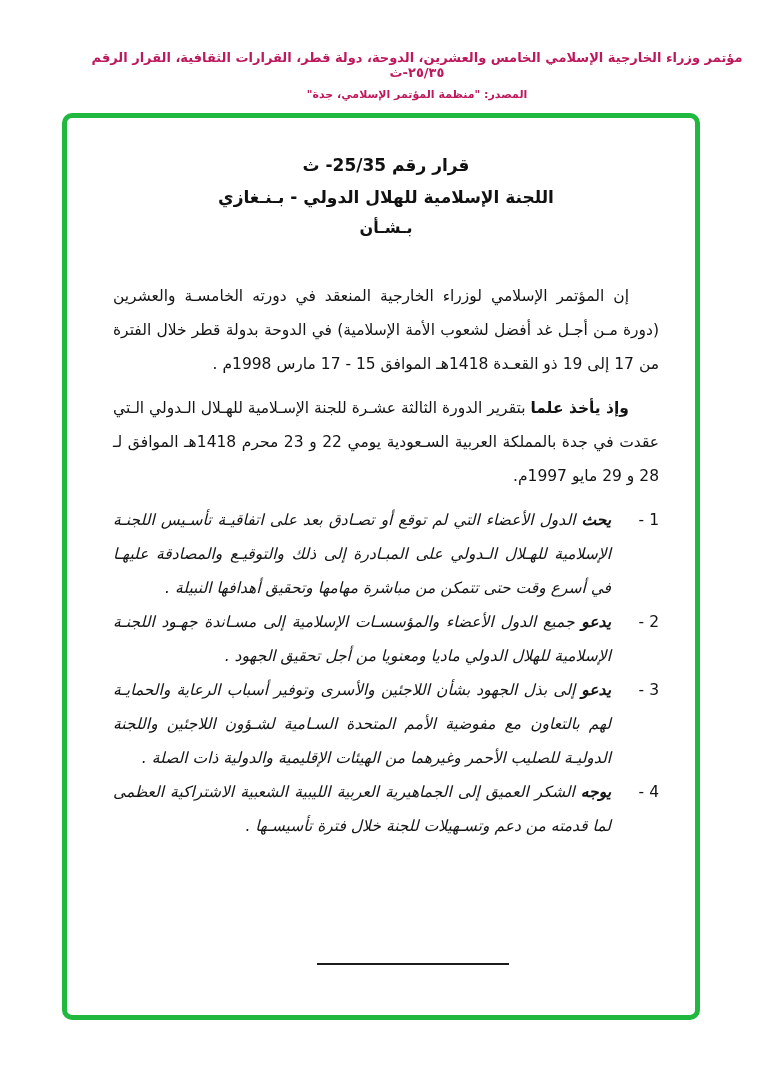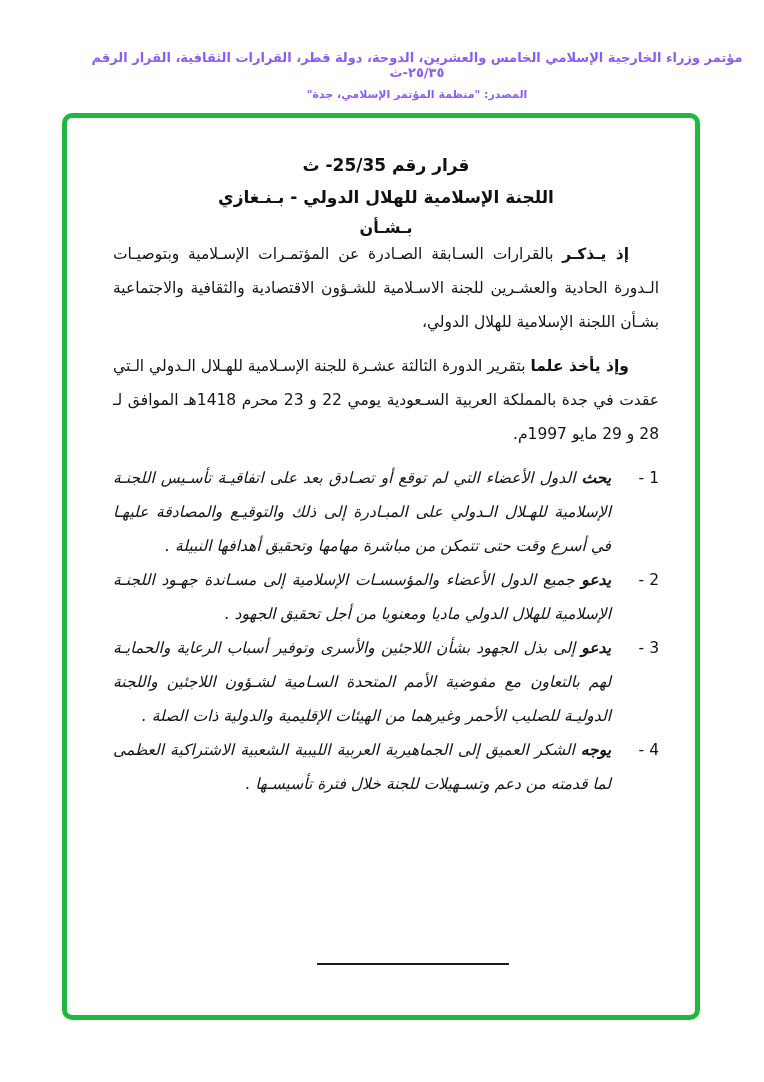--- a/index.html
+++ b/index.html
@@ -14,7 +14,7 @@
   .header{
     position:absolute;top:50px;left:0;right:0;
     padding-left:70px;
-    text-align:center;direction:rtl;color:#8b5cf6;
+    text-align:center;direction:rtl;color:#be185d;
   }
   .header-line1{font-size:13px;font-weight:bold;letter-spacing:0;}
   .header-line2{font-size:11px;font-weight:bold;margin-top:8px;}

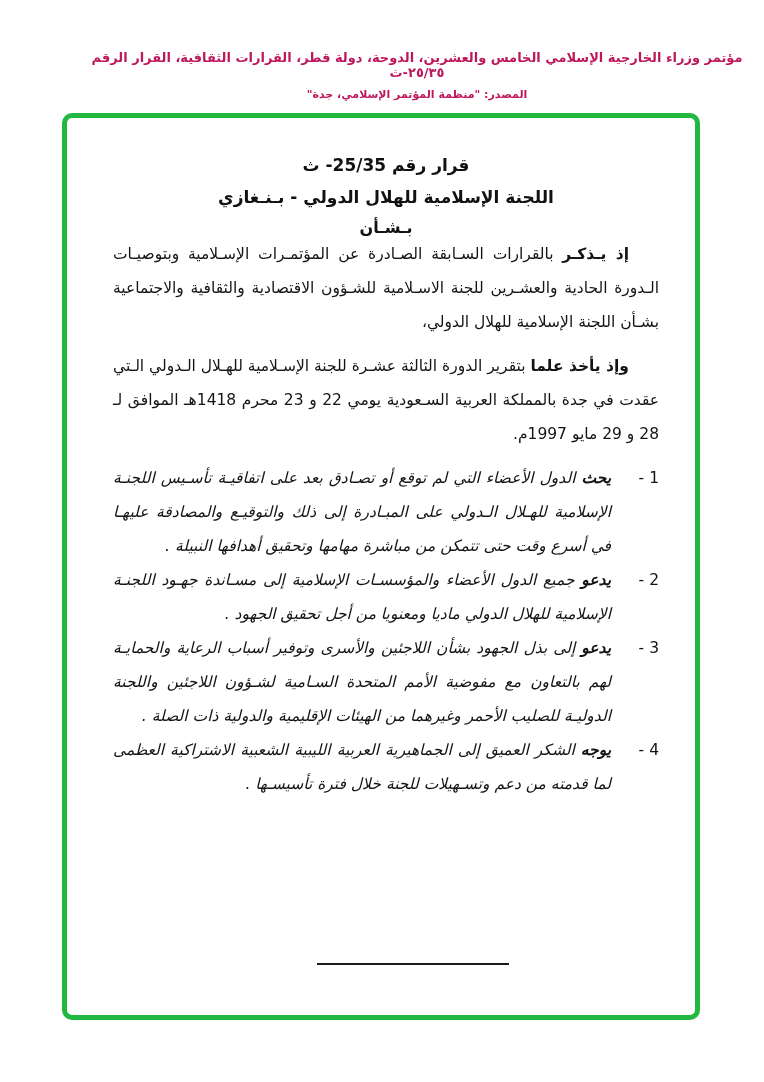--- a/index.html
+++ b/index.html
@@ -77,6 +77,7 @@
       <div class="title t3">اللجنة الإسلامية للهلال الدولي - بـنـغازي</div>
       <div class="title t2">بـشـأن</div>
 
+      <p class="para first"><b></b><span>إن المؤتمر الإسلامي لوزراء الخارجية المنعقد في دورته الخامسـة والعشرين (دورة مـن أجـل غد أفضل لشعوب الأمة الإسلامية) في الدوحة بدولة قطر خلال الفترة من 17 إلى 19 ذو القعـدة 1418هـ الموافق 15 - 17 مارس 1998م .</span></p>
 
       <p class="para"><b>إذ يـذكـر</b><span> بالقرارات السـابقة الصـادرة عن المؤتمـرات الإسـلامية وبتوصيـات الـدورة الحادية والعشـرين للجنة الاسـلامية للشـؤون الاقتصادية والثقافية والاجتماعية بشـأن اللجنة الإسلامية للهلال الدولي،</span></p>
 

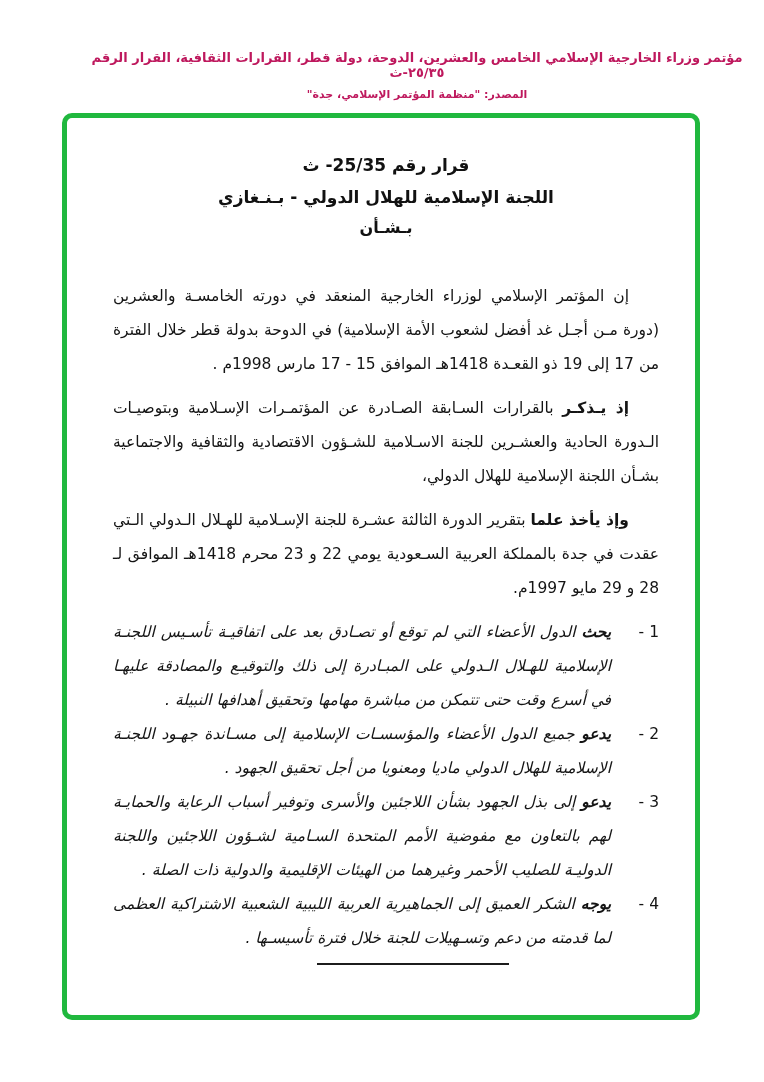--- a/index.html
+++ b/index.html
@@ -79,7 +79,6 @@
 
       <p class="para first"><b></b><span>إن المؤتمر الإسلامي لوزراء الخارجية المنعقد في دورته الخامسـة والعشرين (دورة مـن أجـل غد أفضل لشعوب الأمة الإسلامية) في الدوحة بدولة قطر خلال الفترة من 17 إلى 19 ذو القعـدة 1418هـ الموافق 15 - 17 مارس 1998م .</span></p>
 
-      <p class="para"><b>إذ يـذكـر</b><span> بالقرارات السـابقة الصـادرة عن المؤتمـرات الإسـلامية وبتوصيـات الـدورة الحادية والعشـرين للجنة الاسـلامية للشـؤون الاقتصادية والثقافية والاجتماعية بشـأن اللجنة الإسلامية للهلال الدولي،</span></p>
 
       <p class="para"><b>وإذ يأخذ علما</b><span> بتقرير الدورة الثالثة عشـرة للجنة الإسـلامية للهـلال الـدولي الـتي عقدت في جدة بالمملكة العربية السـعودية يومي 22 و 23 محرم 1418هـ الموافق لـ 28 و 29 مايو 1997م.</span></p>
 

